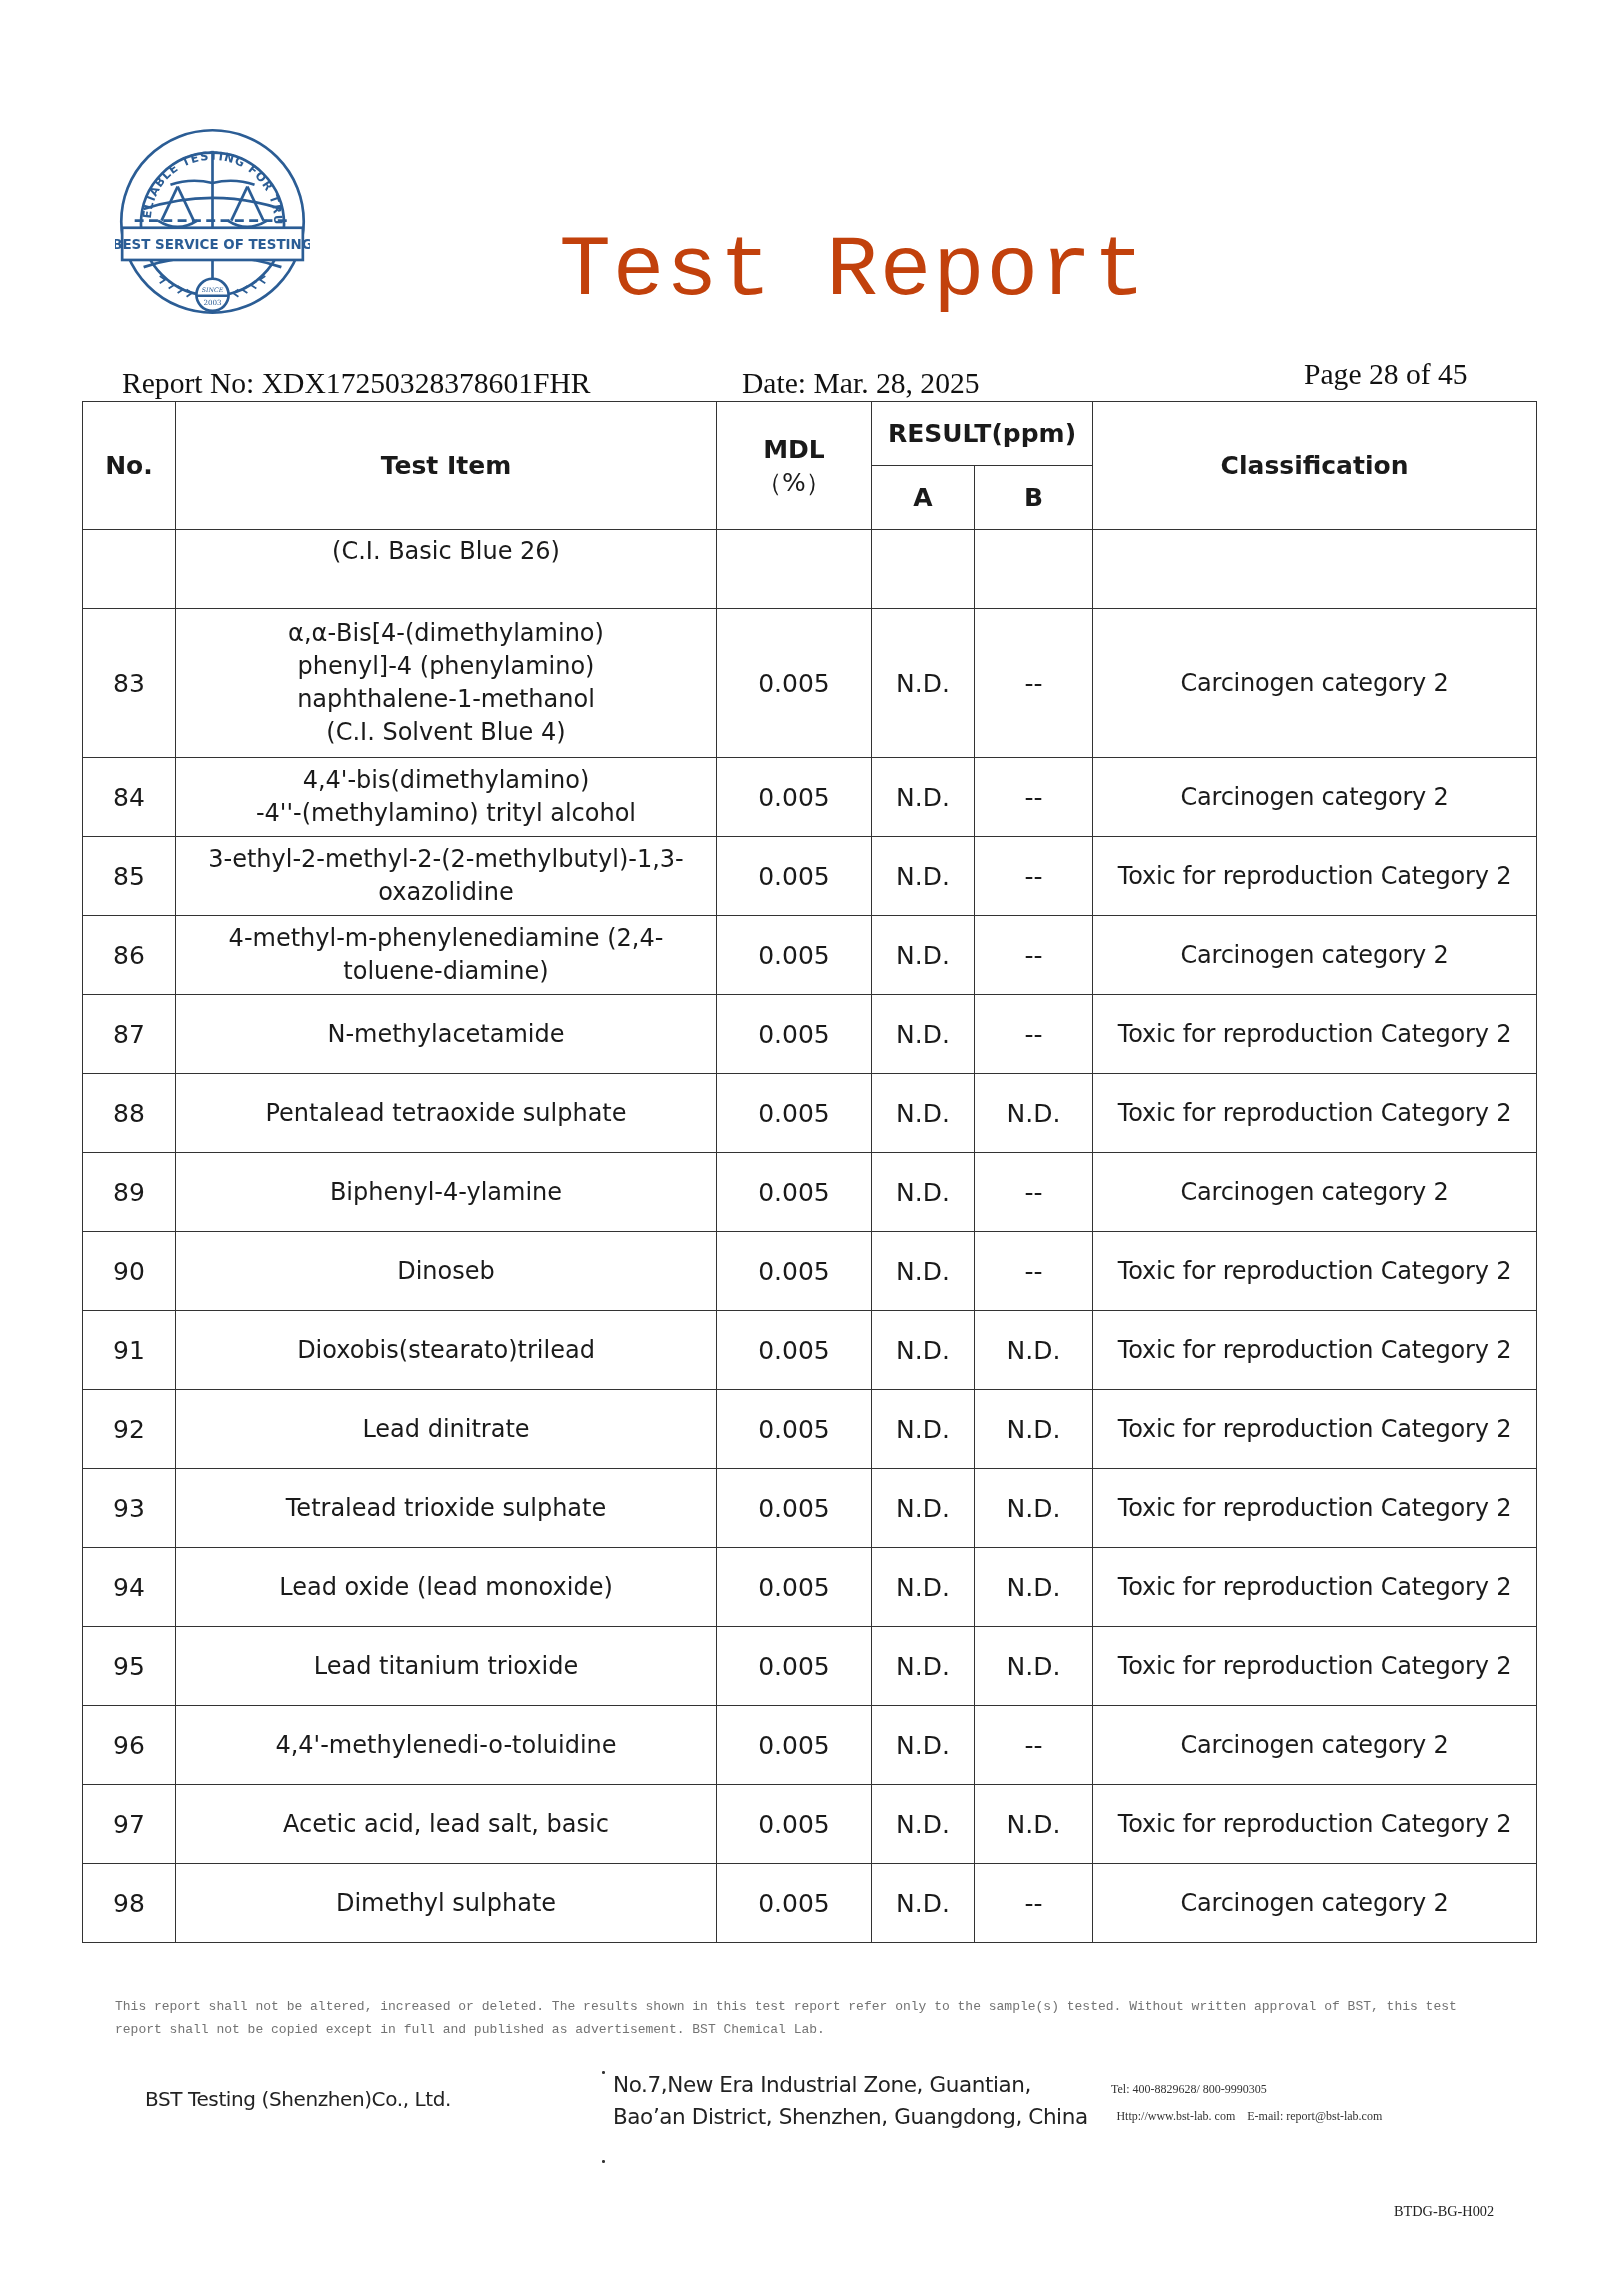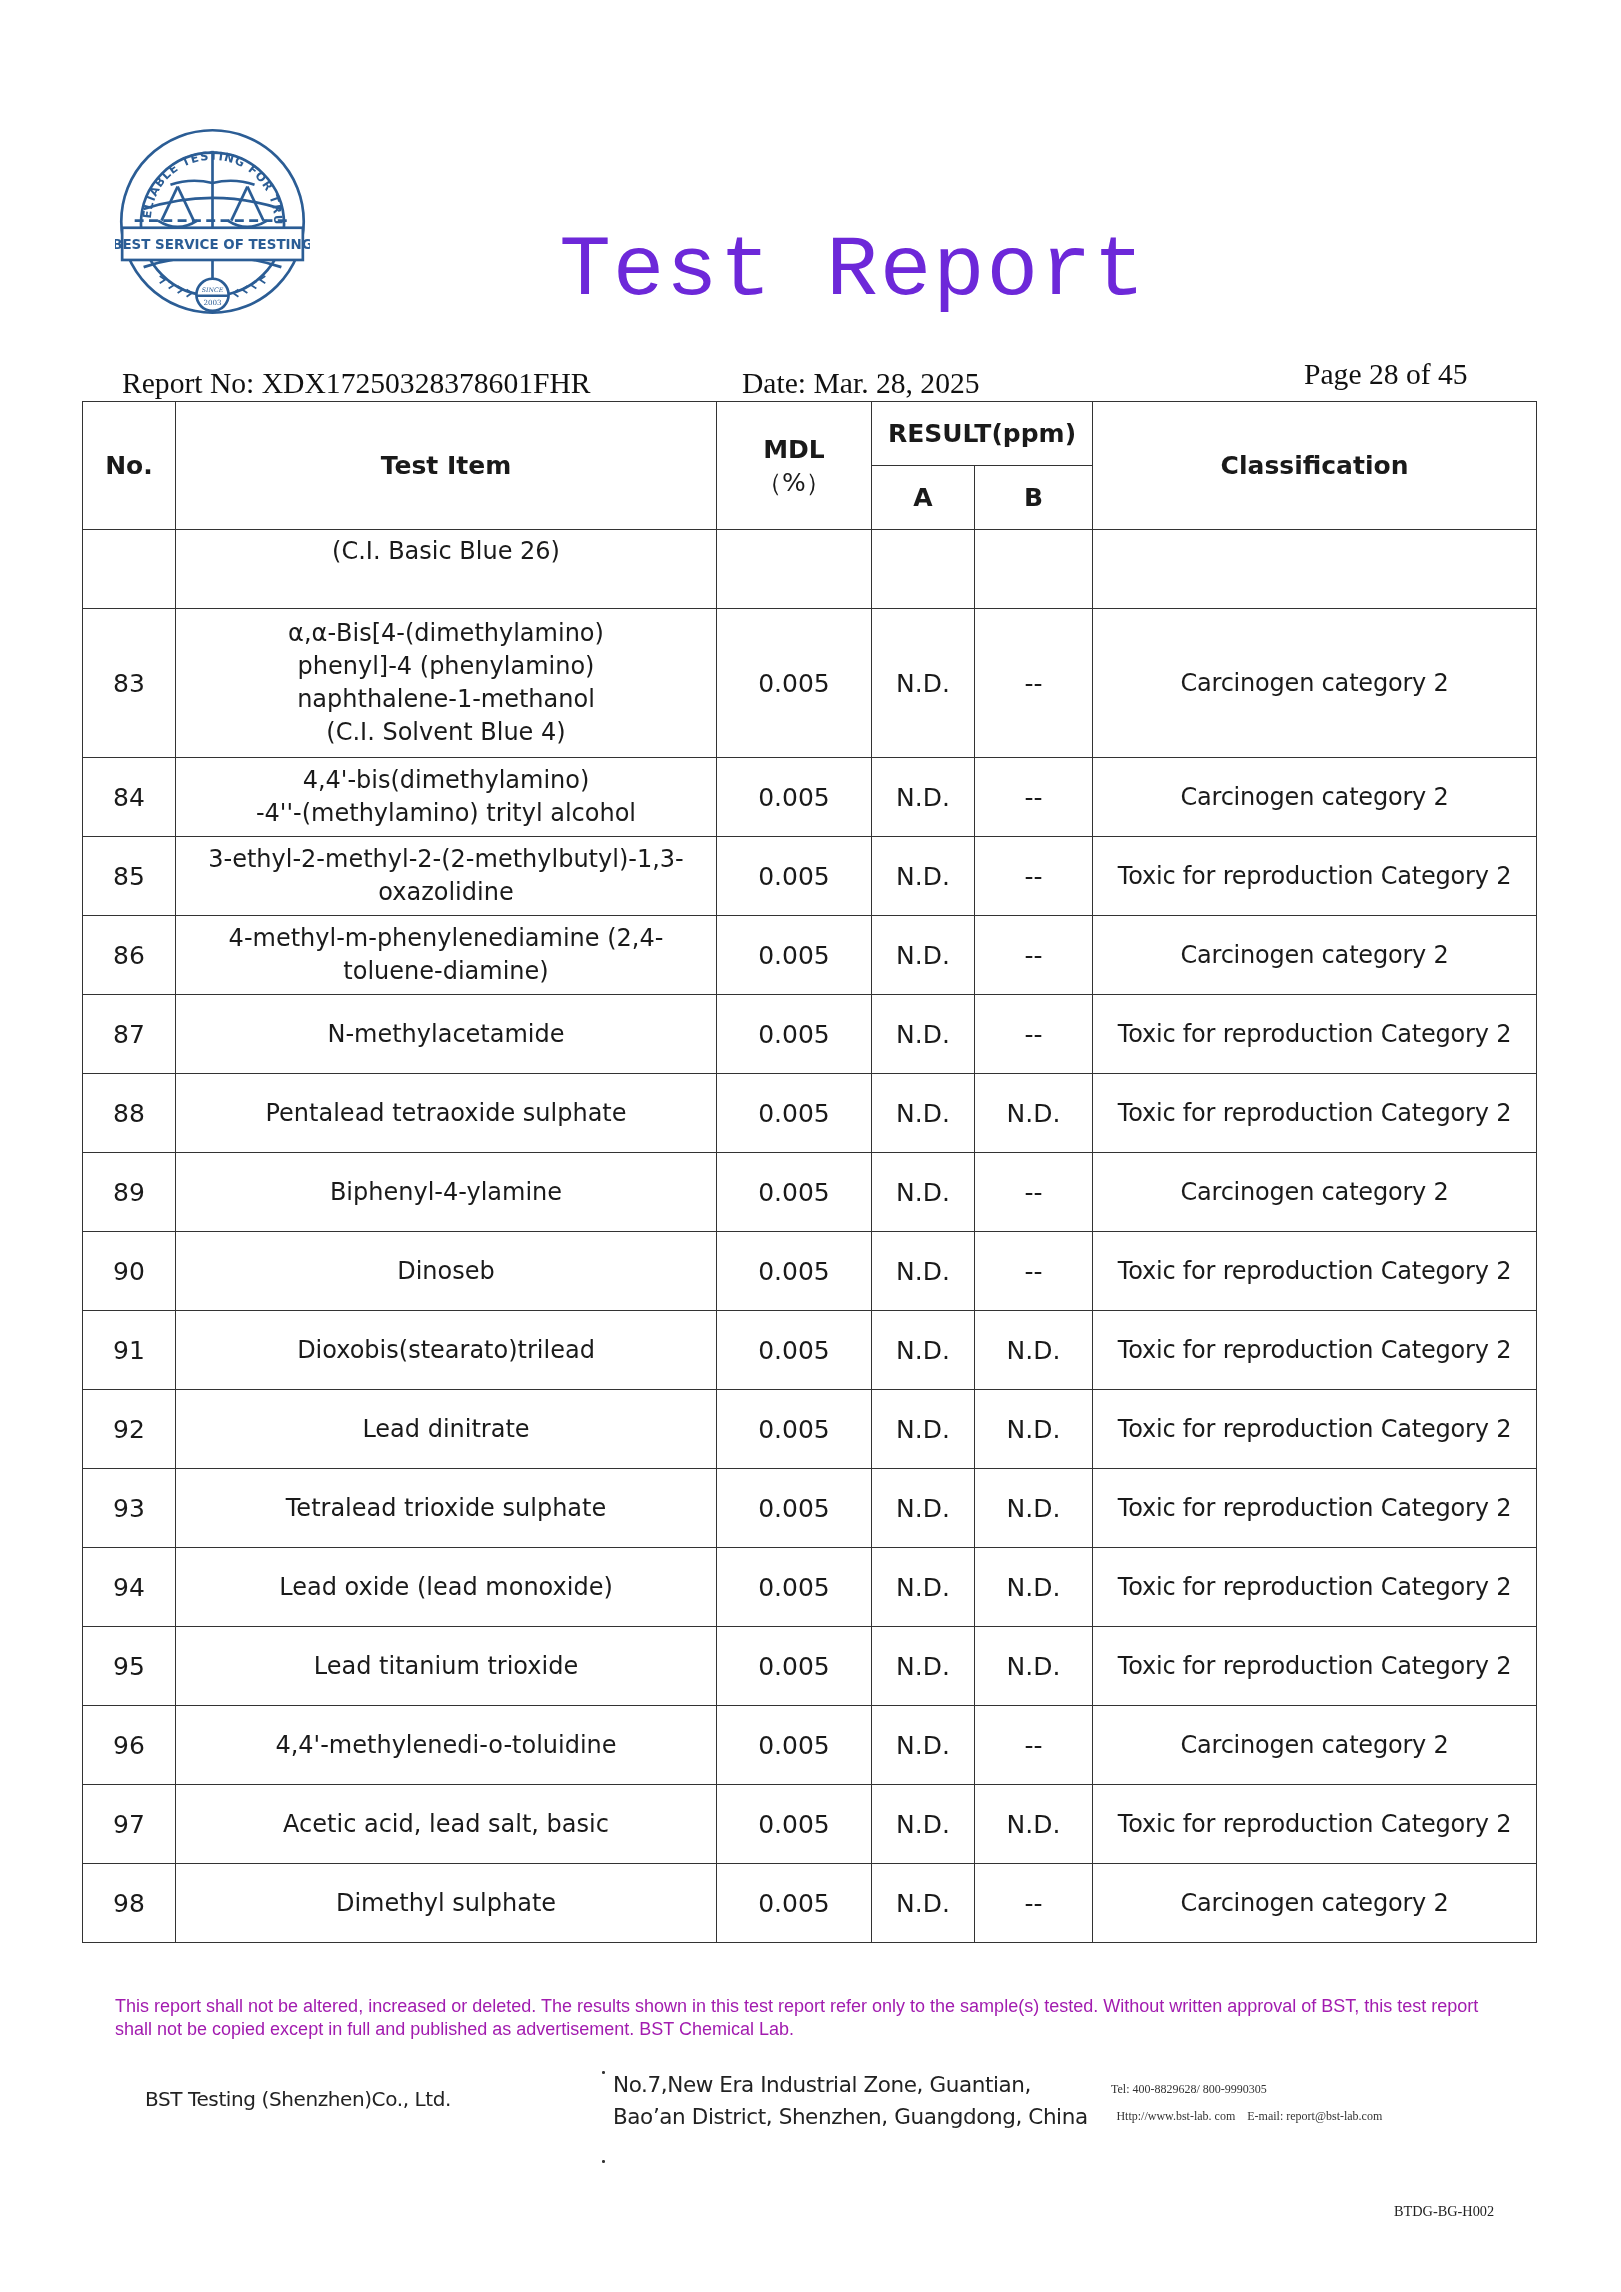--- a/index.html
+++ b/index.html
@@ -9,7 +9,7 @@
 
   .title { position: absolute; left: 0; width: 1621px; top: 222px; text-align: center;
            font-family: "Liberation Mono", "DejaVu Sans Mono", monospace; font-size: 86px; line-height: 99px;
-           letter-spacing: 1.8px; color: #6d28d9; padding-left: 85px; box-sizing: border-box; }
+           letter-spacing: 1.8px; color: #c2410c; padding-left: 85px; box-sizing: border-box; }
 
   .meta { position: absolute; font-family: "Liberation Serif", serif; font-size: 29.6px; color: #111; white-space: nowrap; }
   .meta.report-no { left: 122px; top: 367px; }

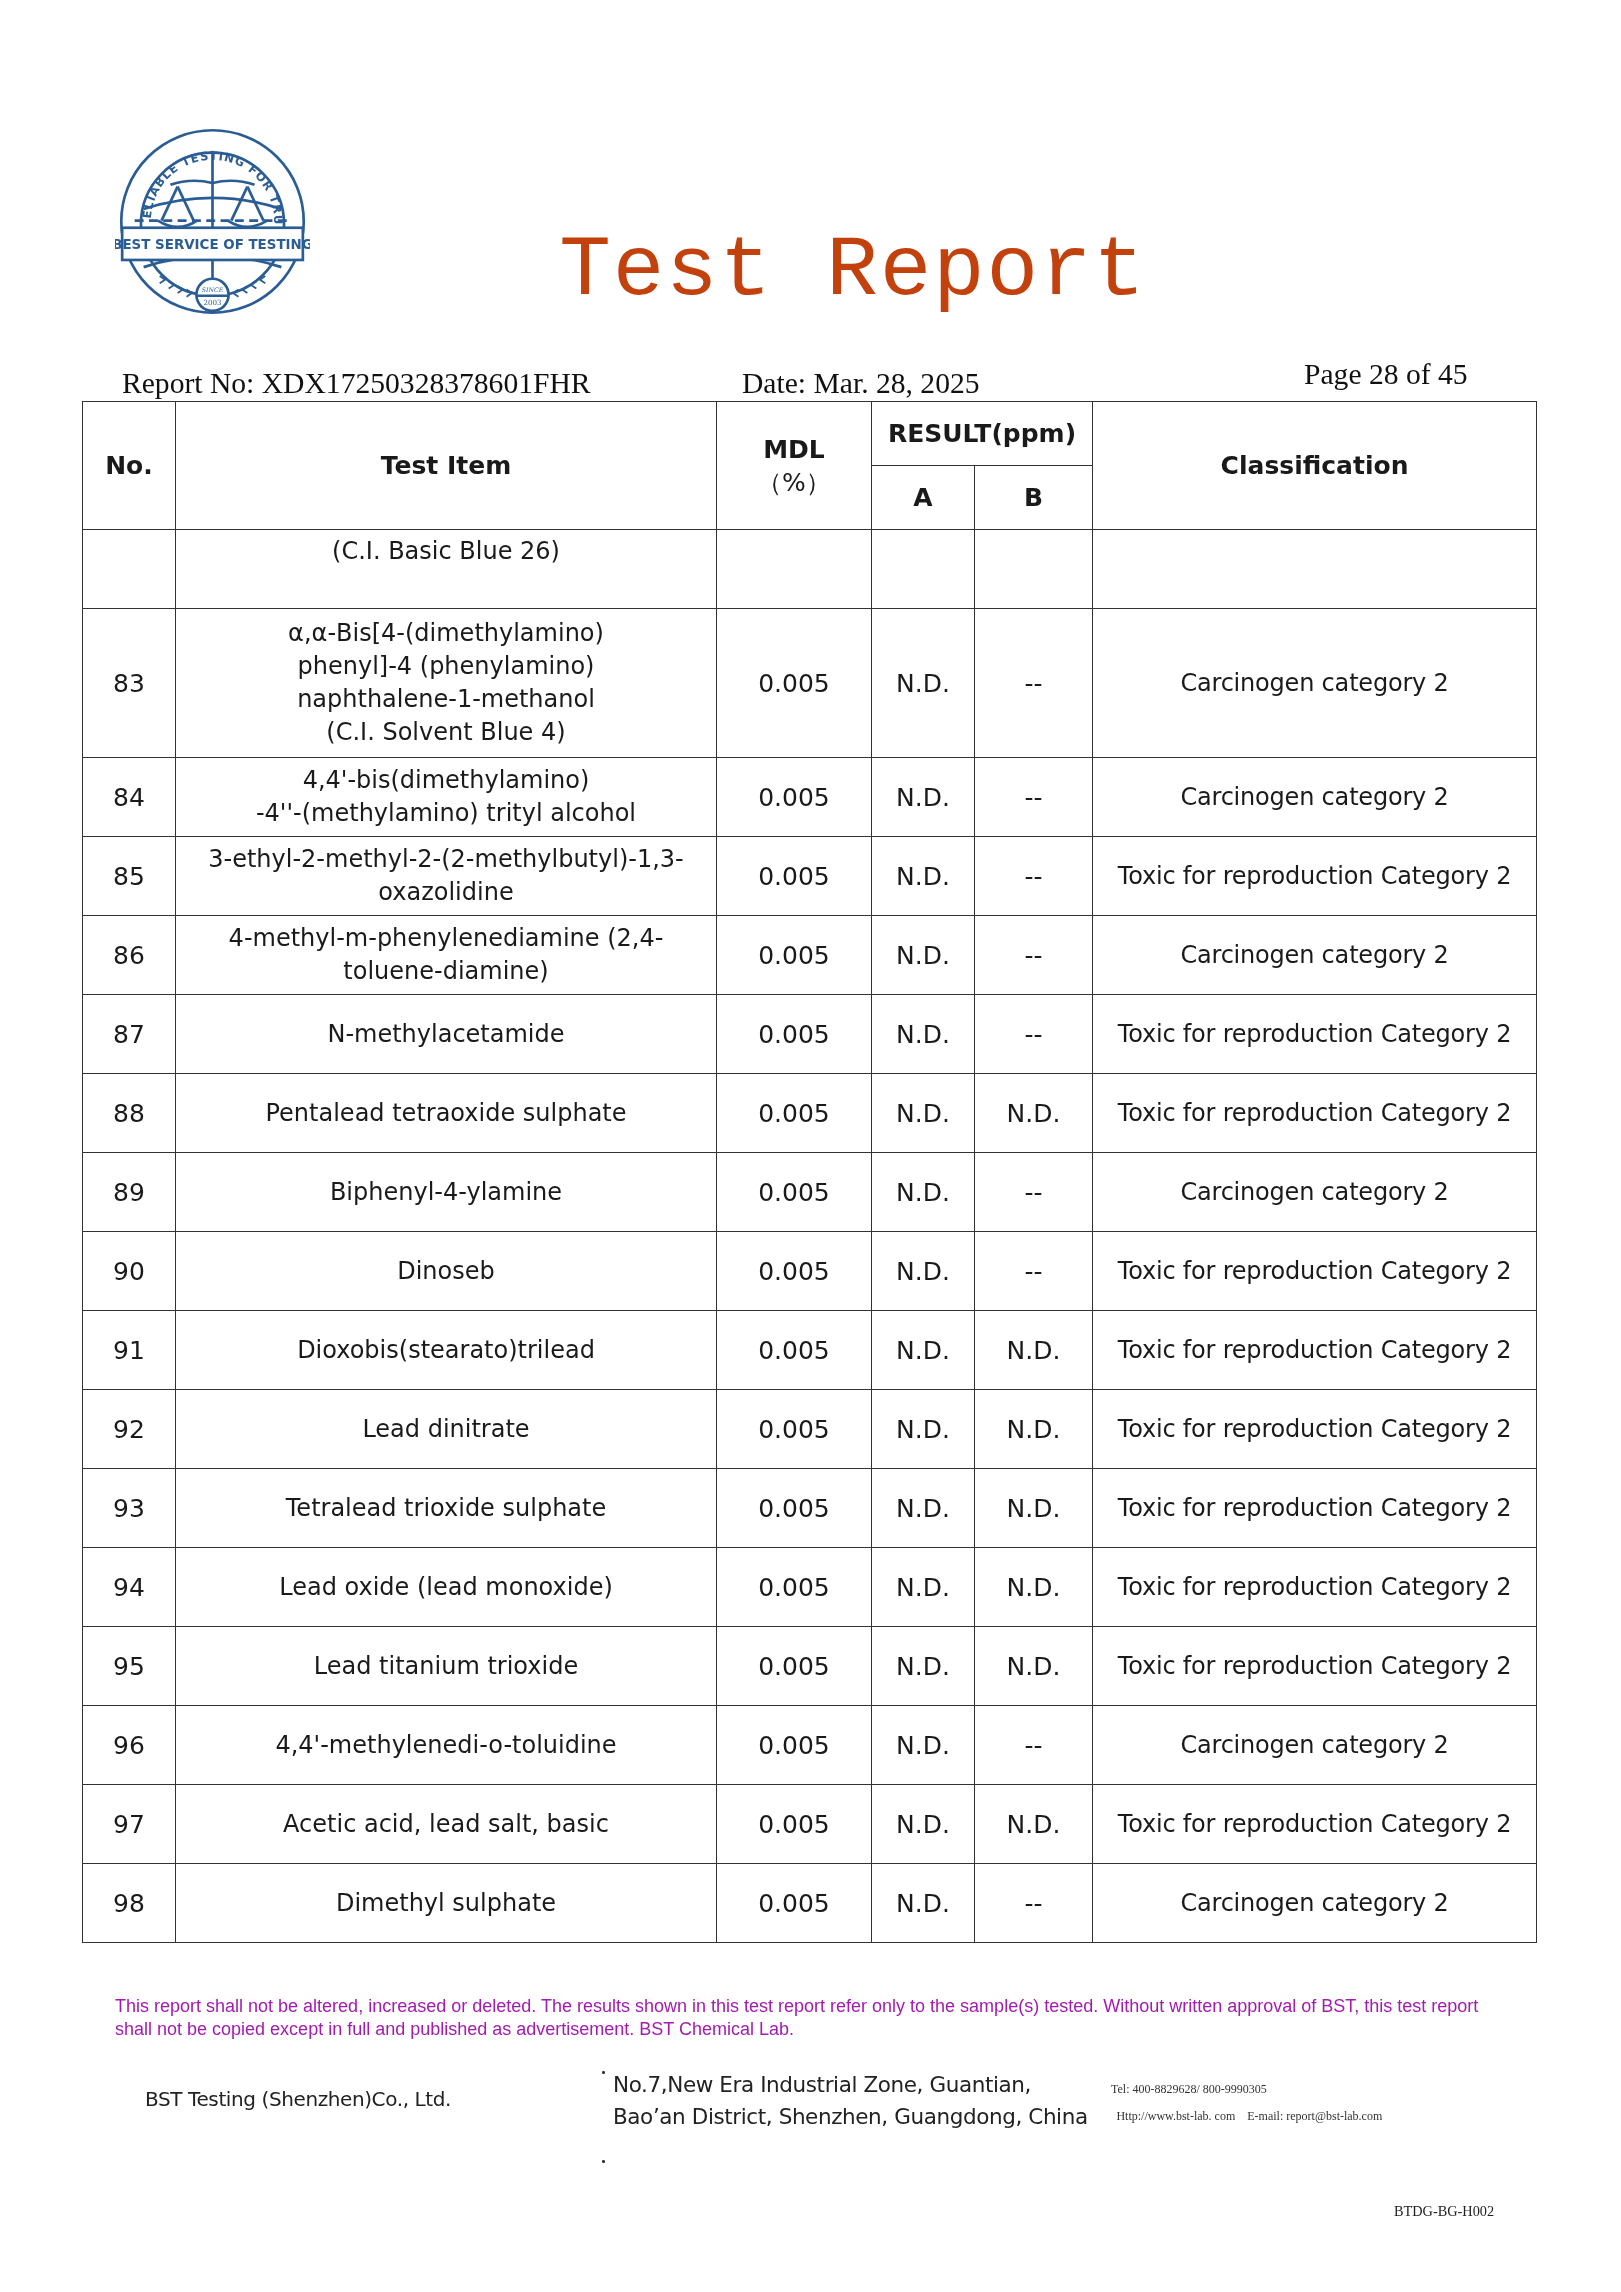--- a/index.html
+++ b/index.html
@@ -24,7 +24,7 @@
   .cls { font-size: 24px; white-space: nowrap; letter-spacing: -0.2px; }
   .item { font-size: 24px; }
 
-  .disclaimer { position: absolute; left: 115px; top: 1995px; width: 1379px; font-family: Liberation Sans, sans-serif; font-size: 18px; line-height: 23px; color: #a21caf; }
+  .disclaimer { position: absolute; left: 115px; top: 1995px; width: 1379px; font-family: Liberation Mono, monospace; font-size: 13px; line-height: 23px; color: #737373; }
 
   .company { position: absolute; left: 145px; top: 2087px; font-family: "DejaVu Sans", sans-serif; font-size: 20px; color: #222; letter-spacing: -0.4px; }
   .address { position: absolute; left: 613px; top: 2069px; font-family: "DejaVu Sans", sans-serif; font-size: 21.5px; line-height: 32px; color: #222; letter-spacing: -0.4px; }

